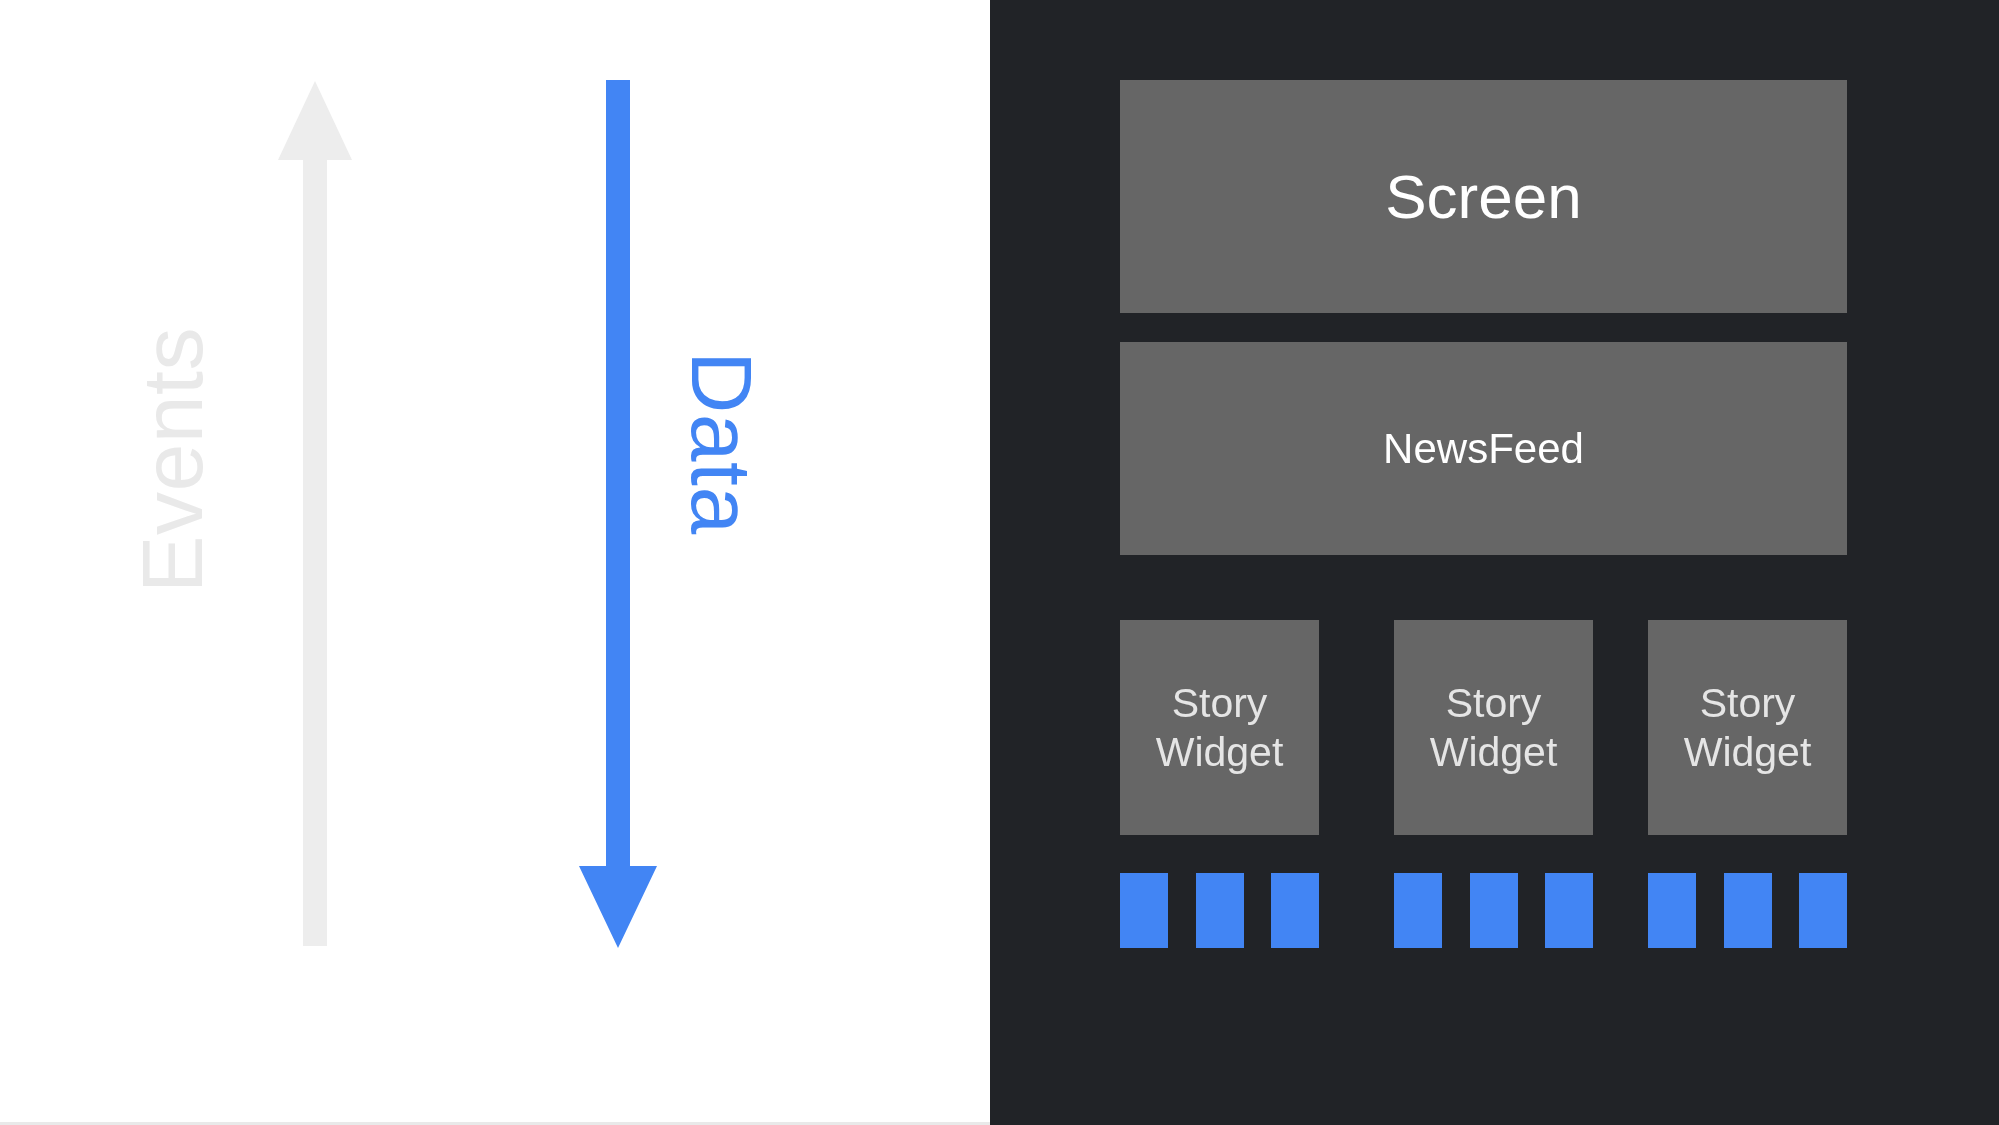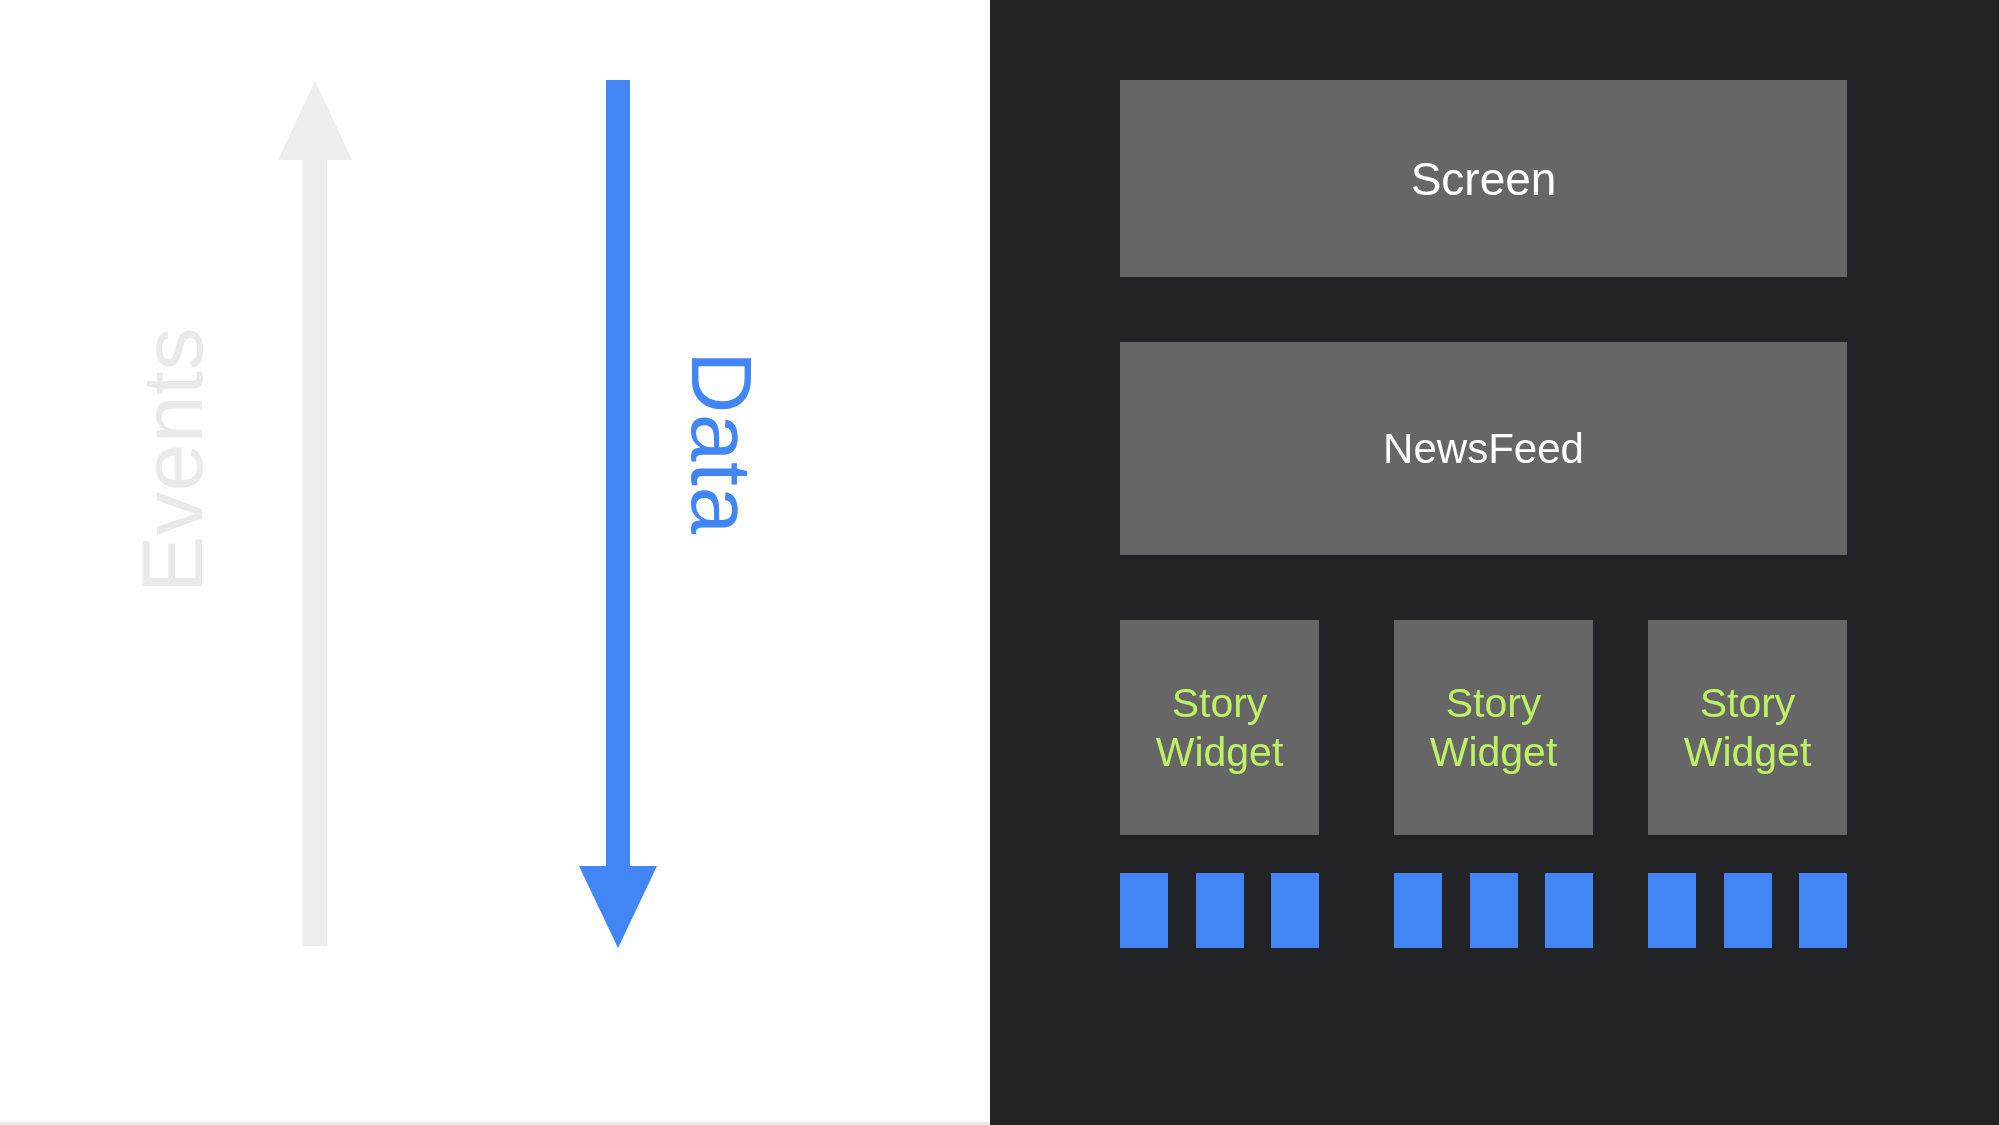--- a/index.html
+++ b/index.html
@@ -78,8 +78,8 @@
 
   #screen-box {
     left: 130px; top: 80px;
-    width: 727px; height: 197px;
-    font-size: 46px;
+    width: 727px; height: 233px;
+    font-size: 62px;
   }
   #newsfeed-box {
     left: 130px; top: 342px;

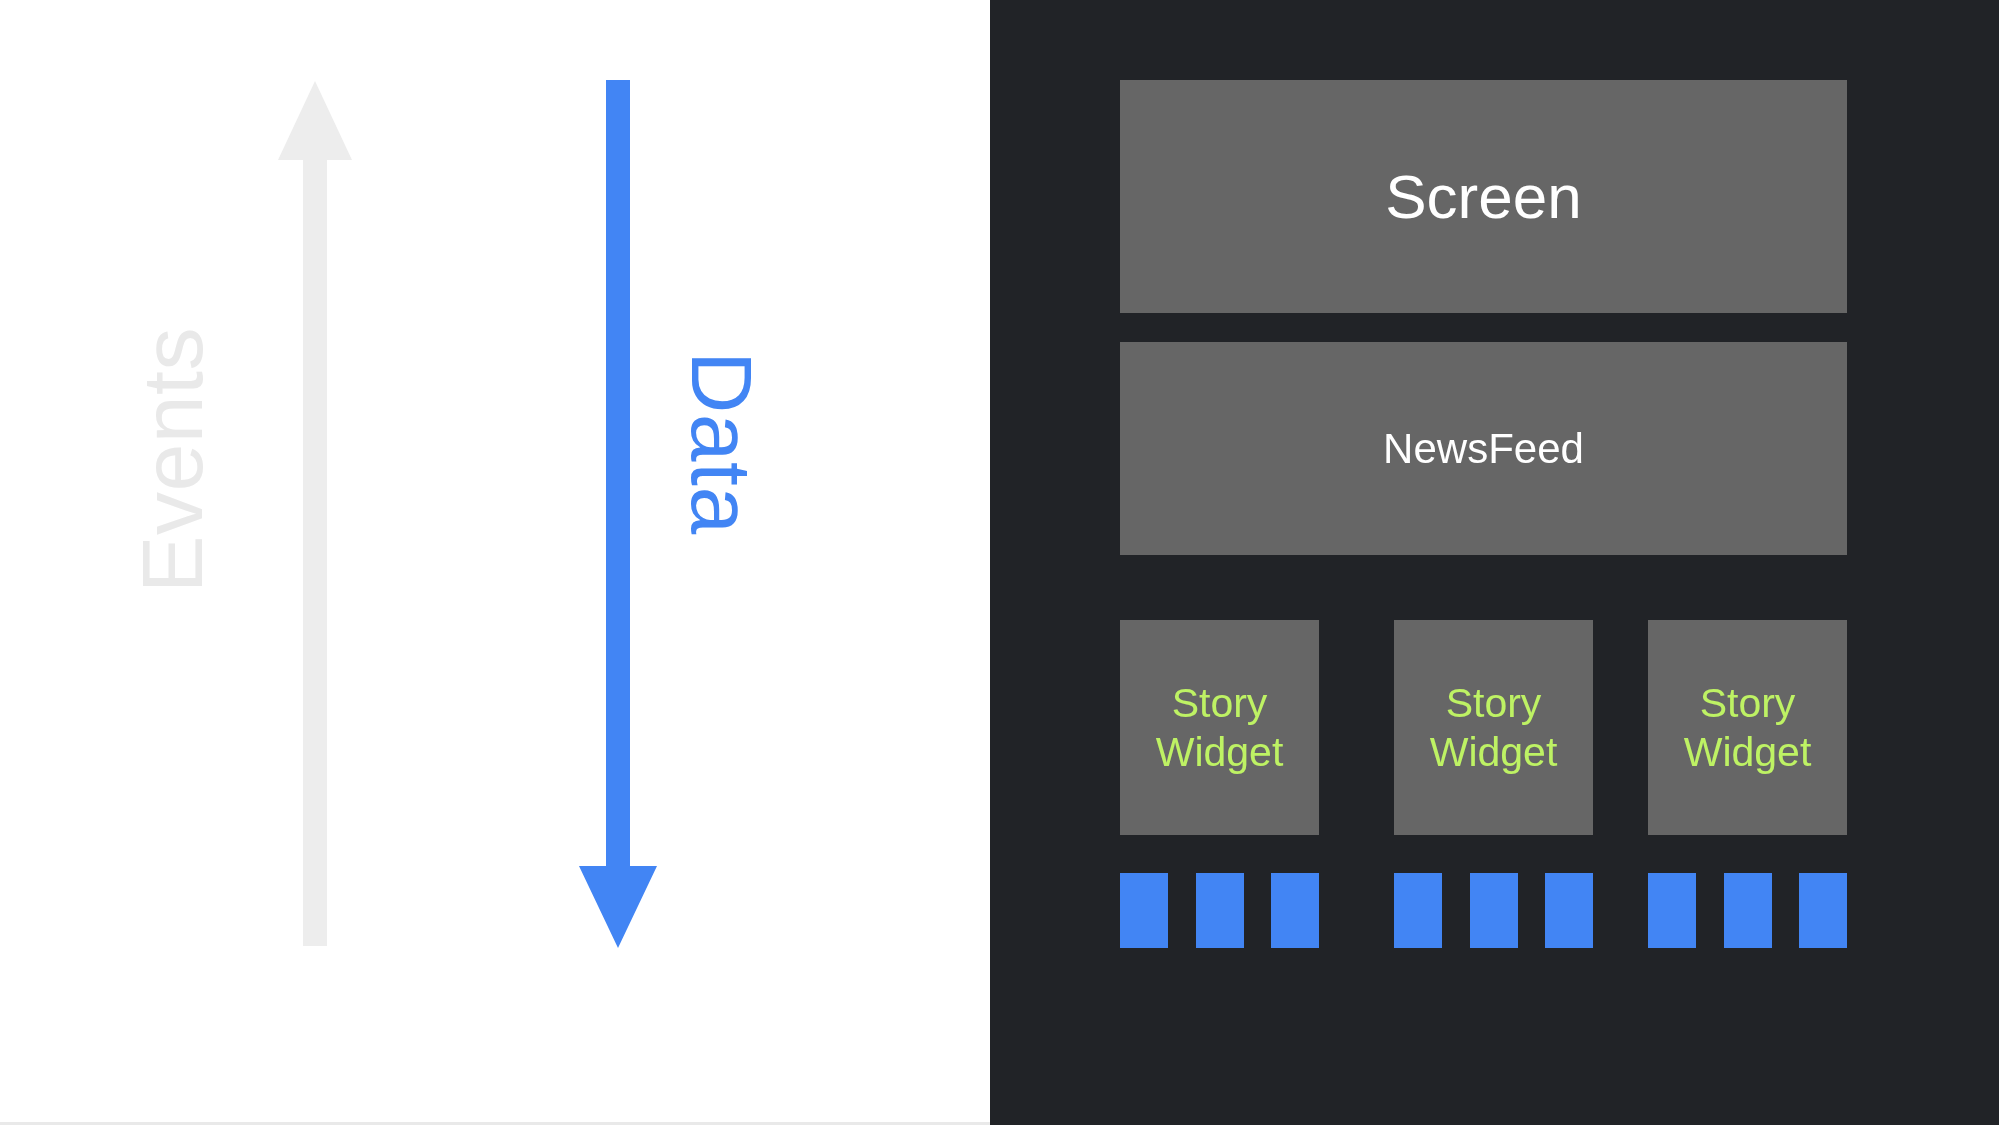--- a/index.html
+++ b/index.html
@@ -101,7 +101,7 @@
     width: 199px;
     height: 215px;
     background: #666666;
-    color: #bef264;
+    color: #e5e5e5;
     display: flex;
     align-items: center;
     justify-content: center;

